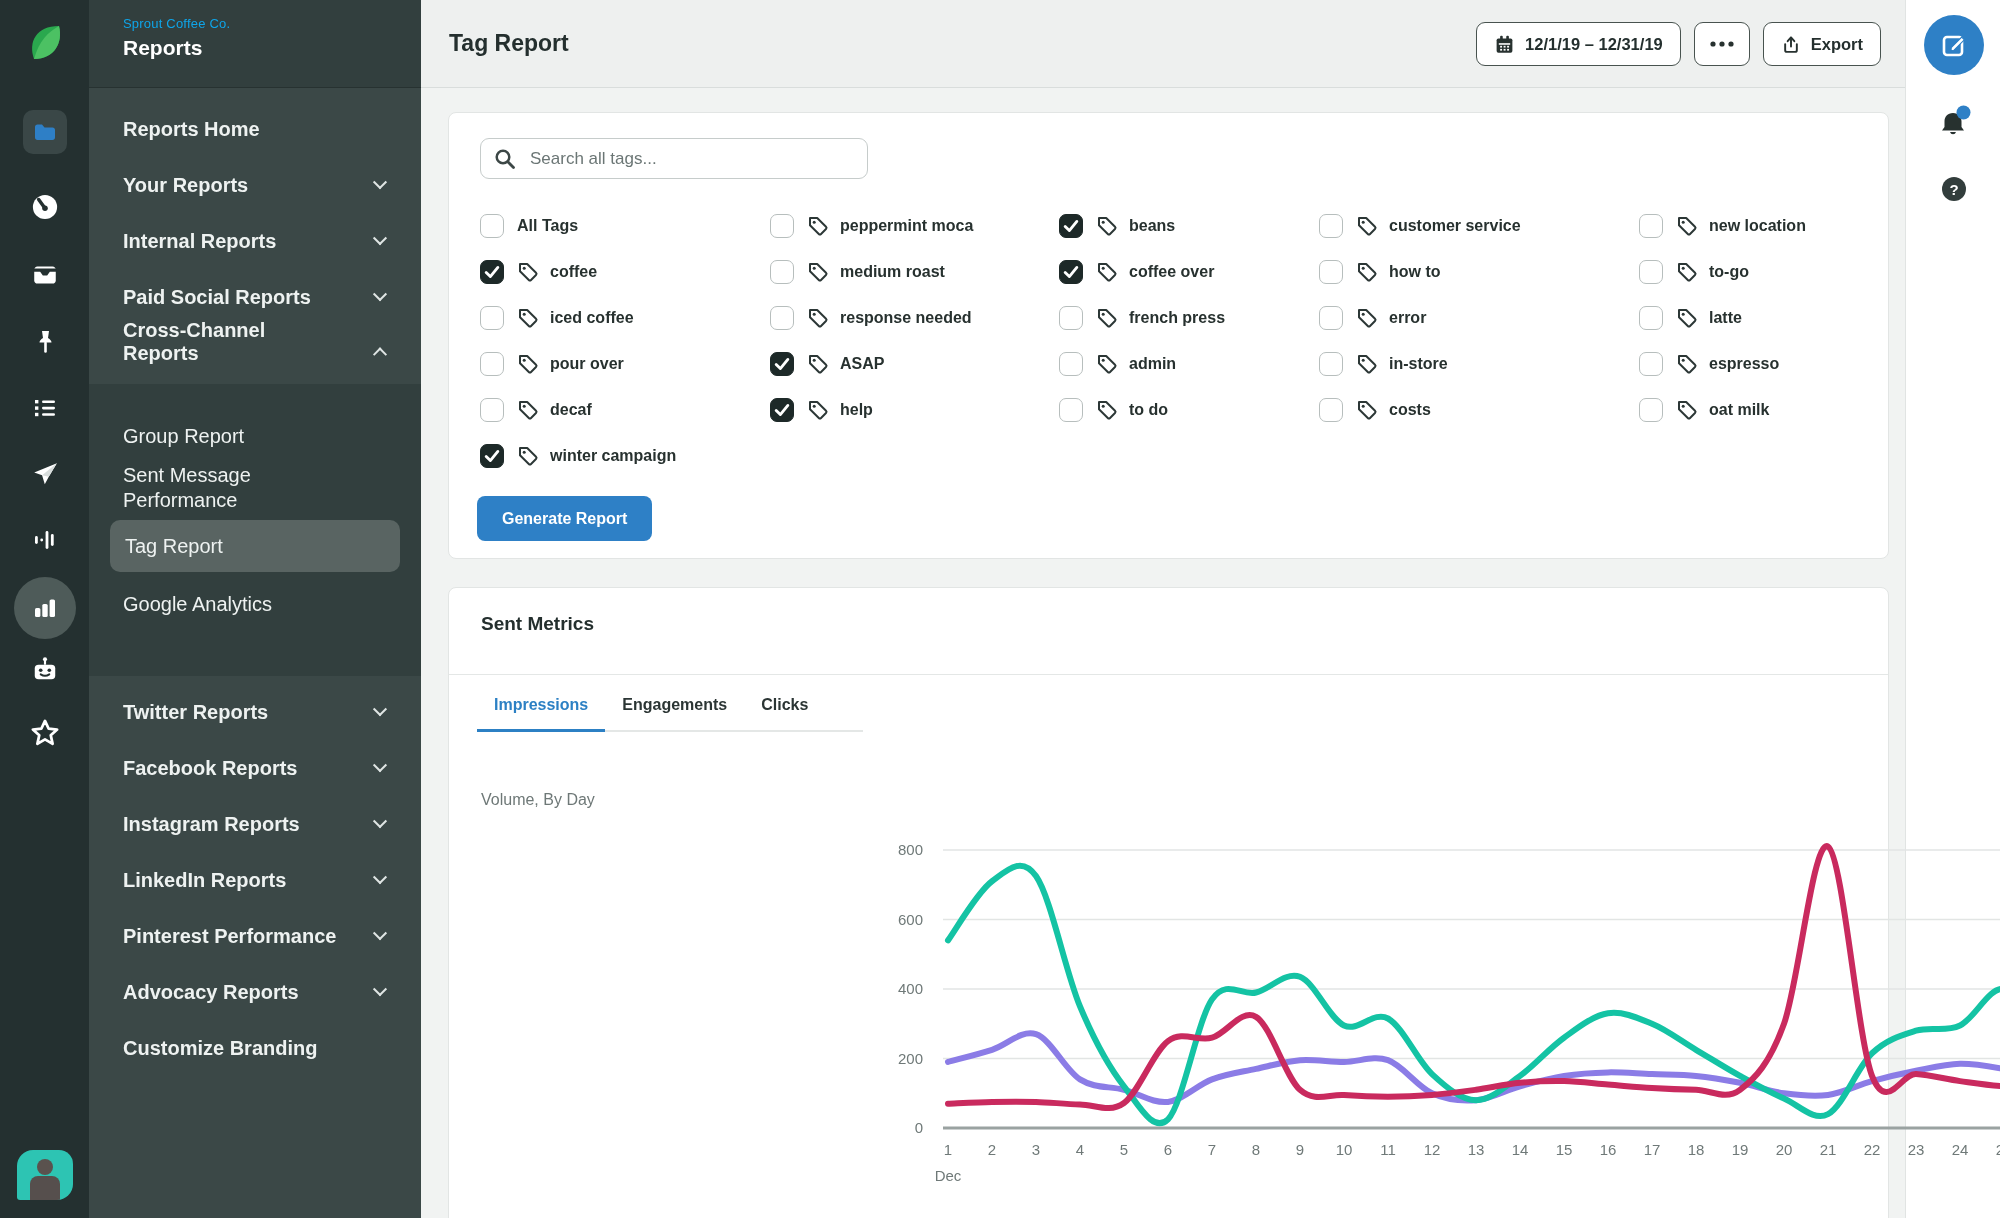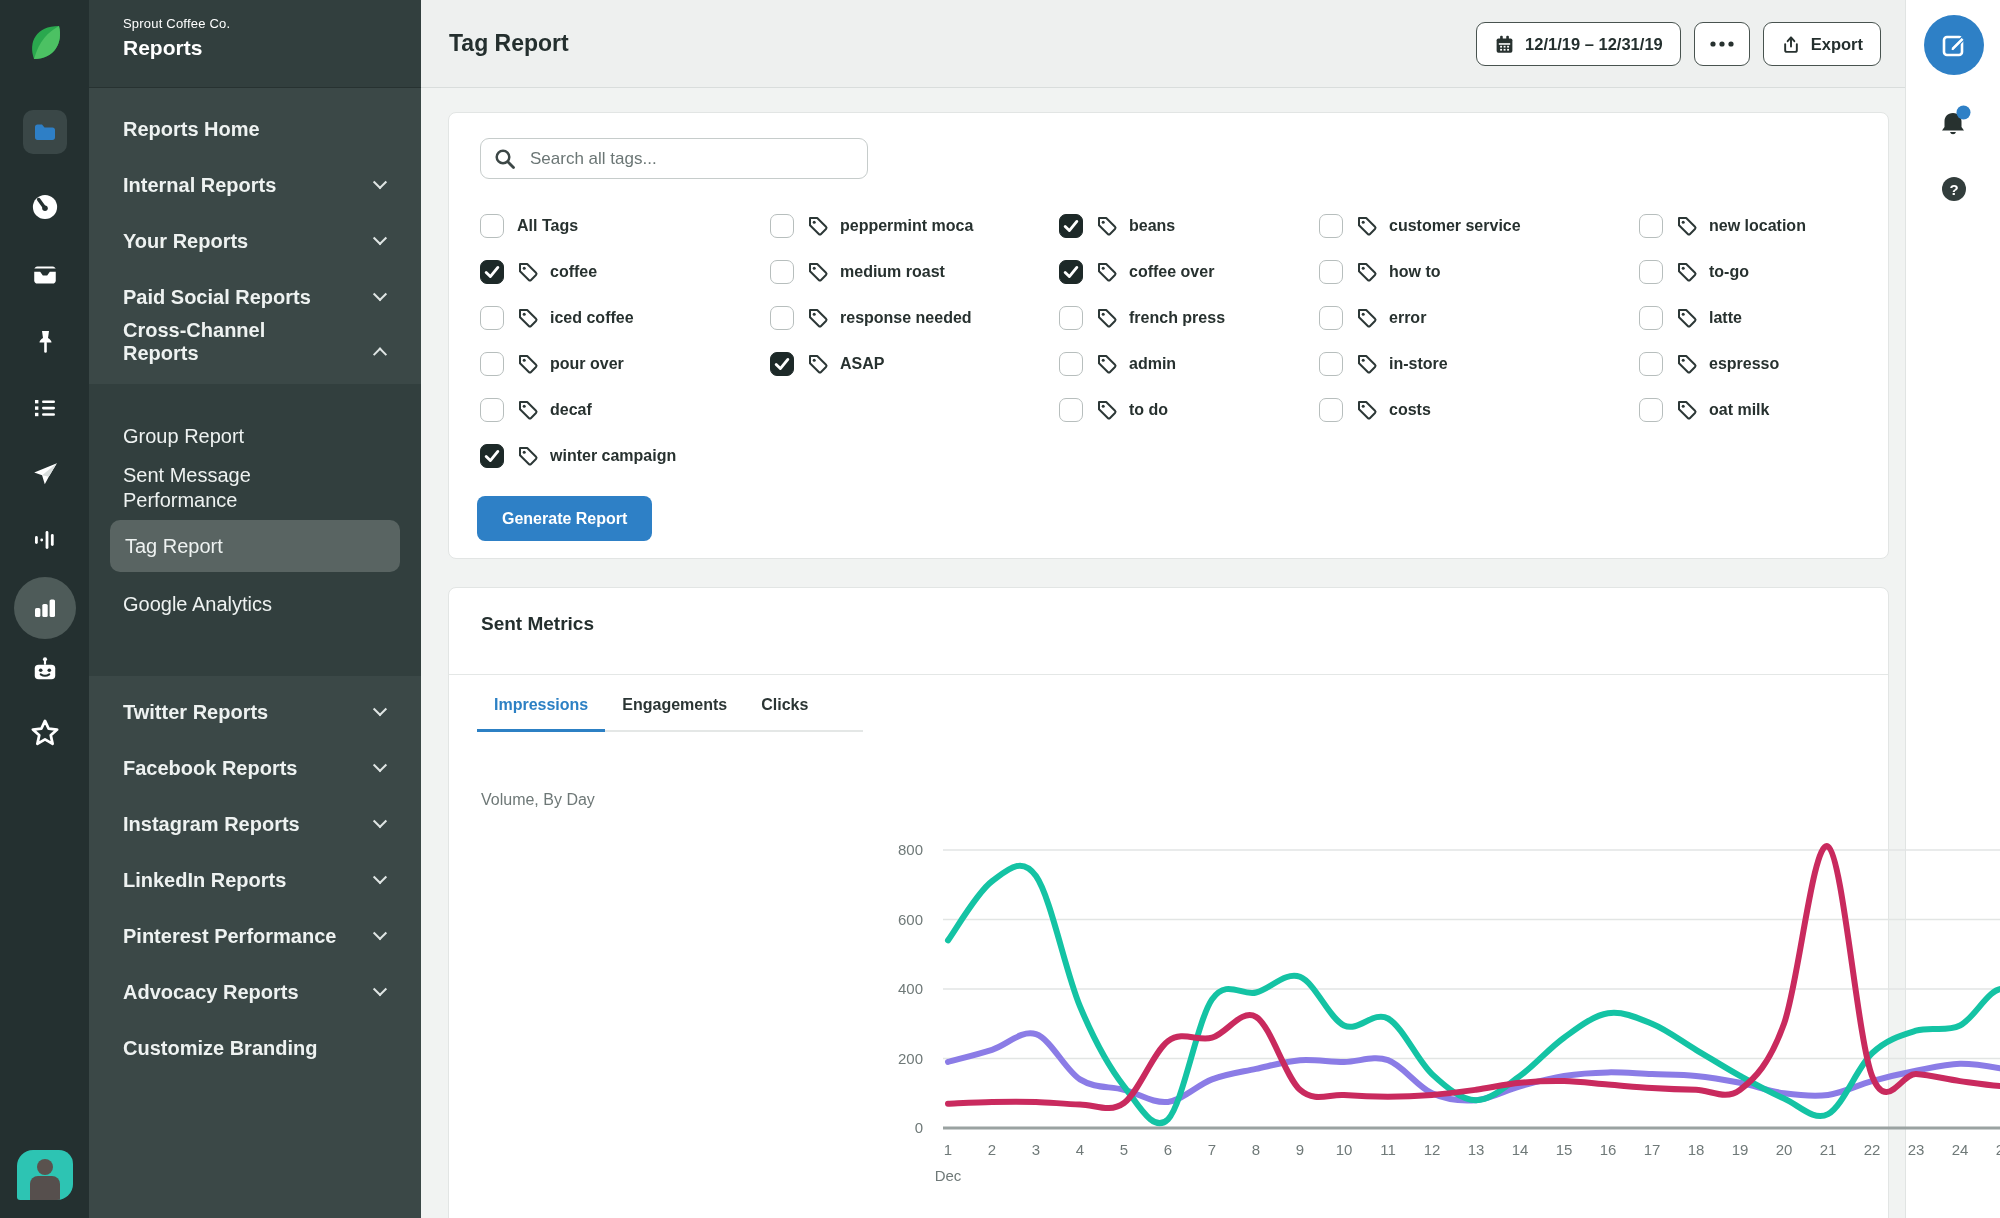--- a/index.html
+++ b/index.html
@@ -19,7 +19,7 @@
   
   .sidebar { position:absolute; left:89px; top:0; width:332px; height:1218px; background:#3b4847; z-index:4; color:#eef2f1; }
   .sb-header { position:absolute; top:0; left:0; width:332px; height:88px; background:#323f3e; border-bottom:1px solid #273231; padding:16px 0 0 34px; }
-  .sb-account { font-size:13px; color:#ffffff; letter-spacing:.2px; }
+  .sb-account { font-size:13px; color:#0ea5e9; letter-spacing:.2px; }
   .sb-title { font-size:21px; font-weight:bold; color:#fff; margin-top:5px; }
   .sb-sec1 { position:absolute; top:89px; left:0; width:332px; height:295px; background:#3b4847; padding-top:12px; }
   .sb-sec2 { position:absolute; top:384px; left:0; width:332px; height:292px; background:#323f3e; padding-top:26px; }

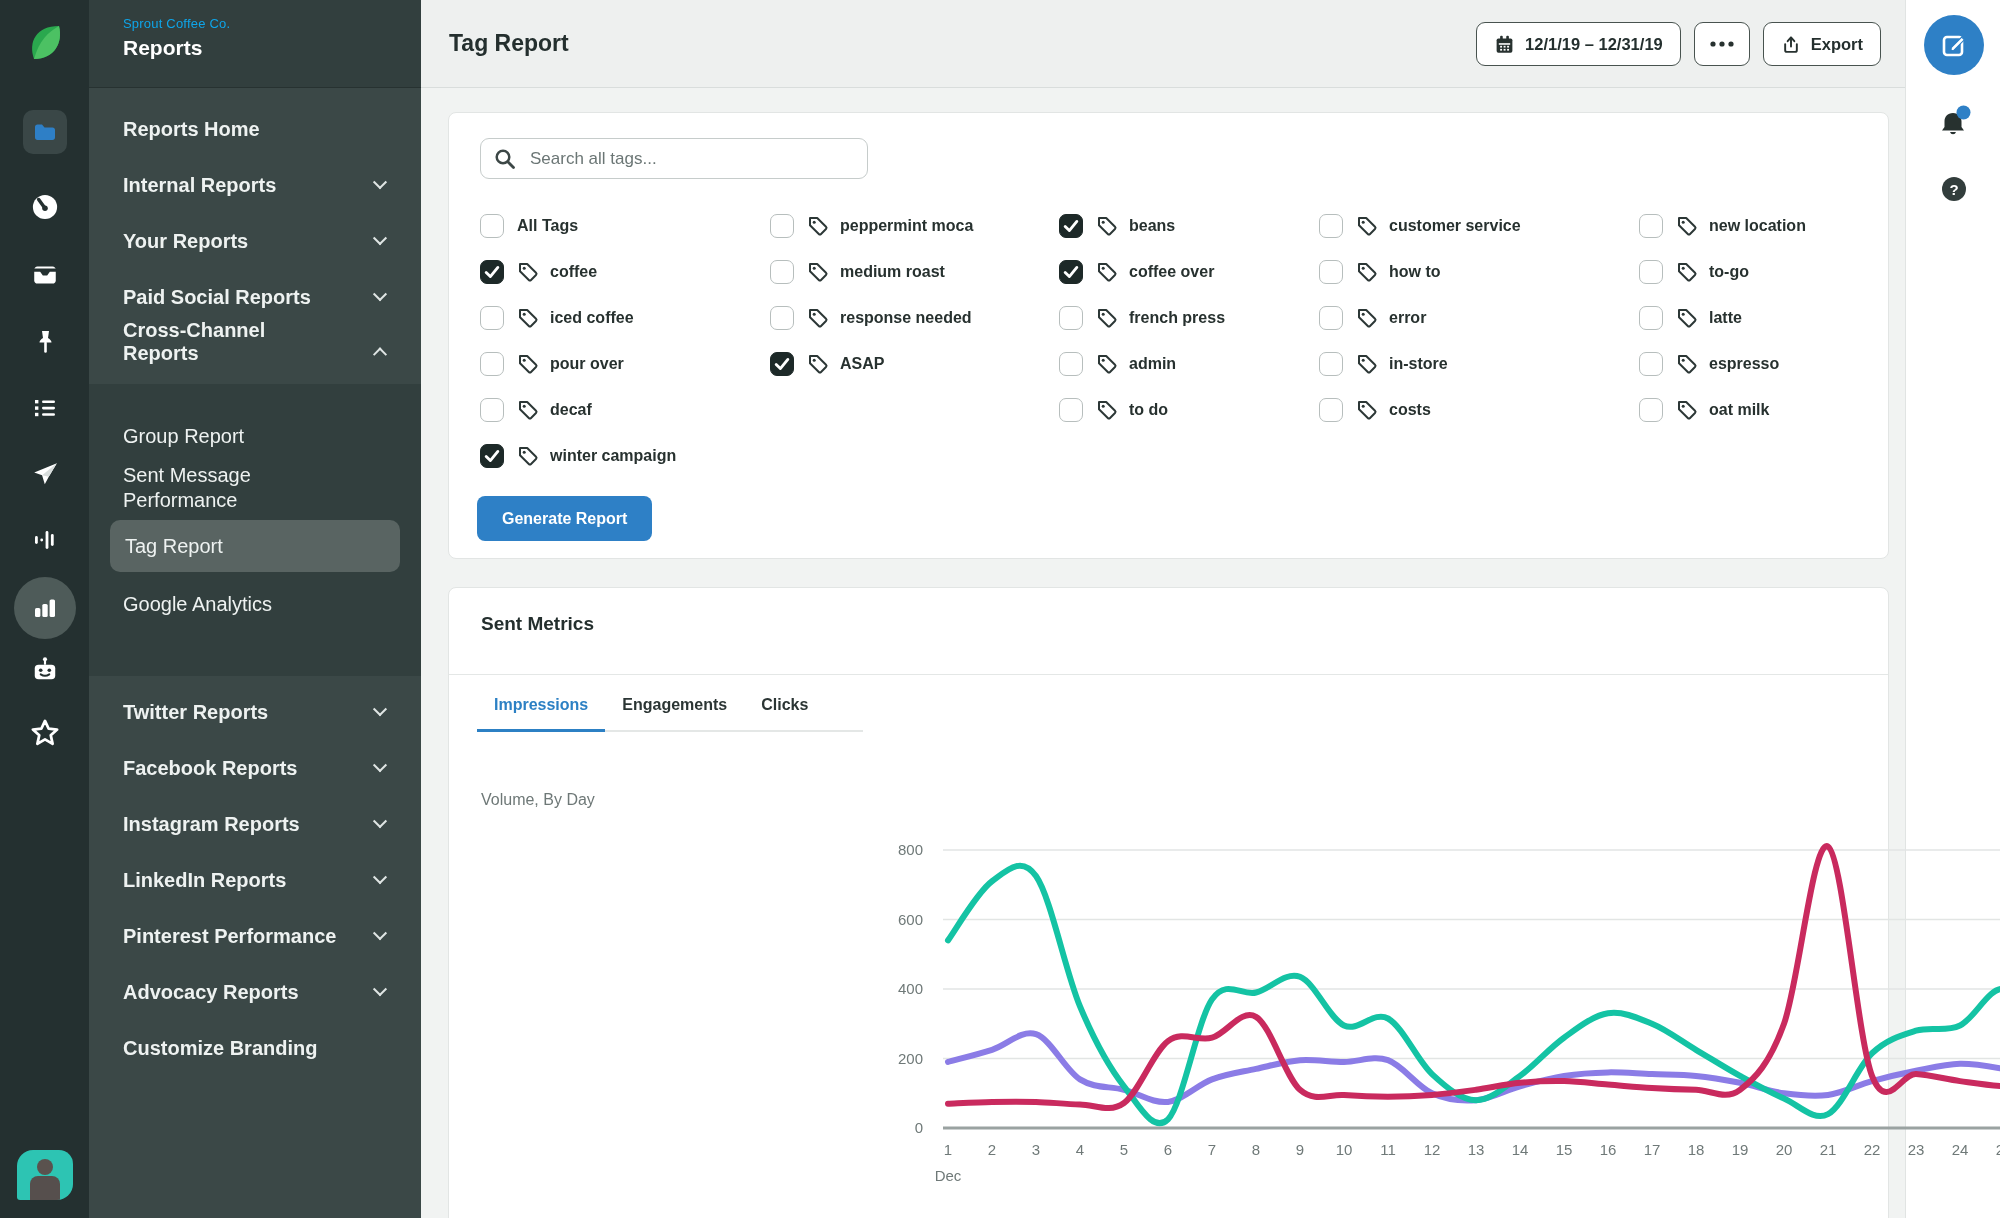--- a/index.html
+++ b/index.html
@@ -176,11 +176,11 @@
           <span class="lbl">Reports Home</span>
         </div>
         <div class="nav-item">
+          <span class="lbl">Your Reports</span>
+          <span class="chev down"></span>
+        </div>
+        <div class="nav-item">
           <span class="lbl">Internal Reports</span>
-          <span class="chev down"></span>
-        </div>
-        <div class="nav-item">
-          <span class="lbl">Your Reports</span>
           <span class="chev down"></span>
         </div>
         <div class="nav-item">

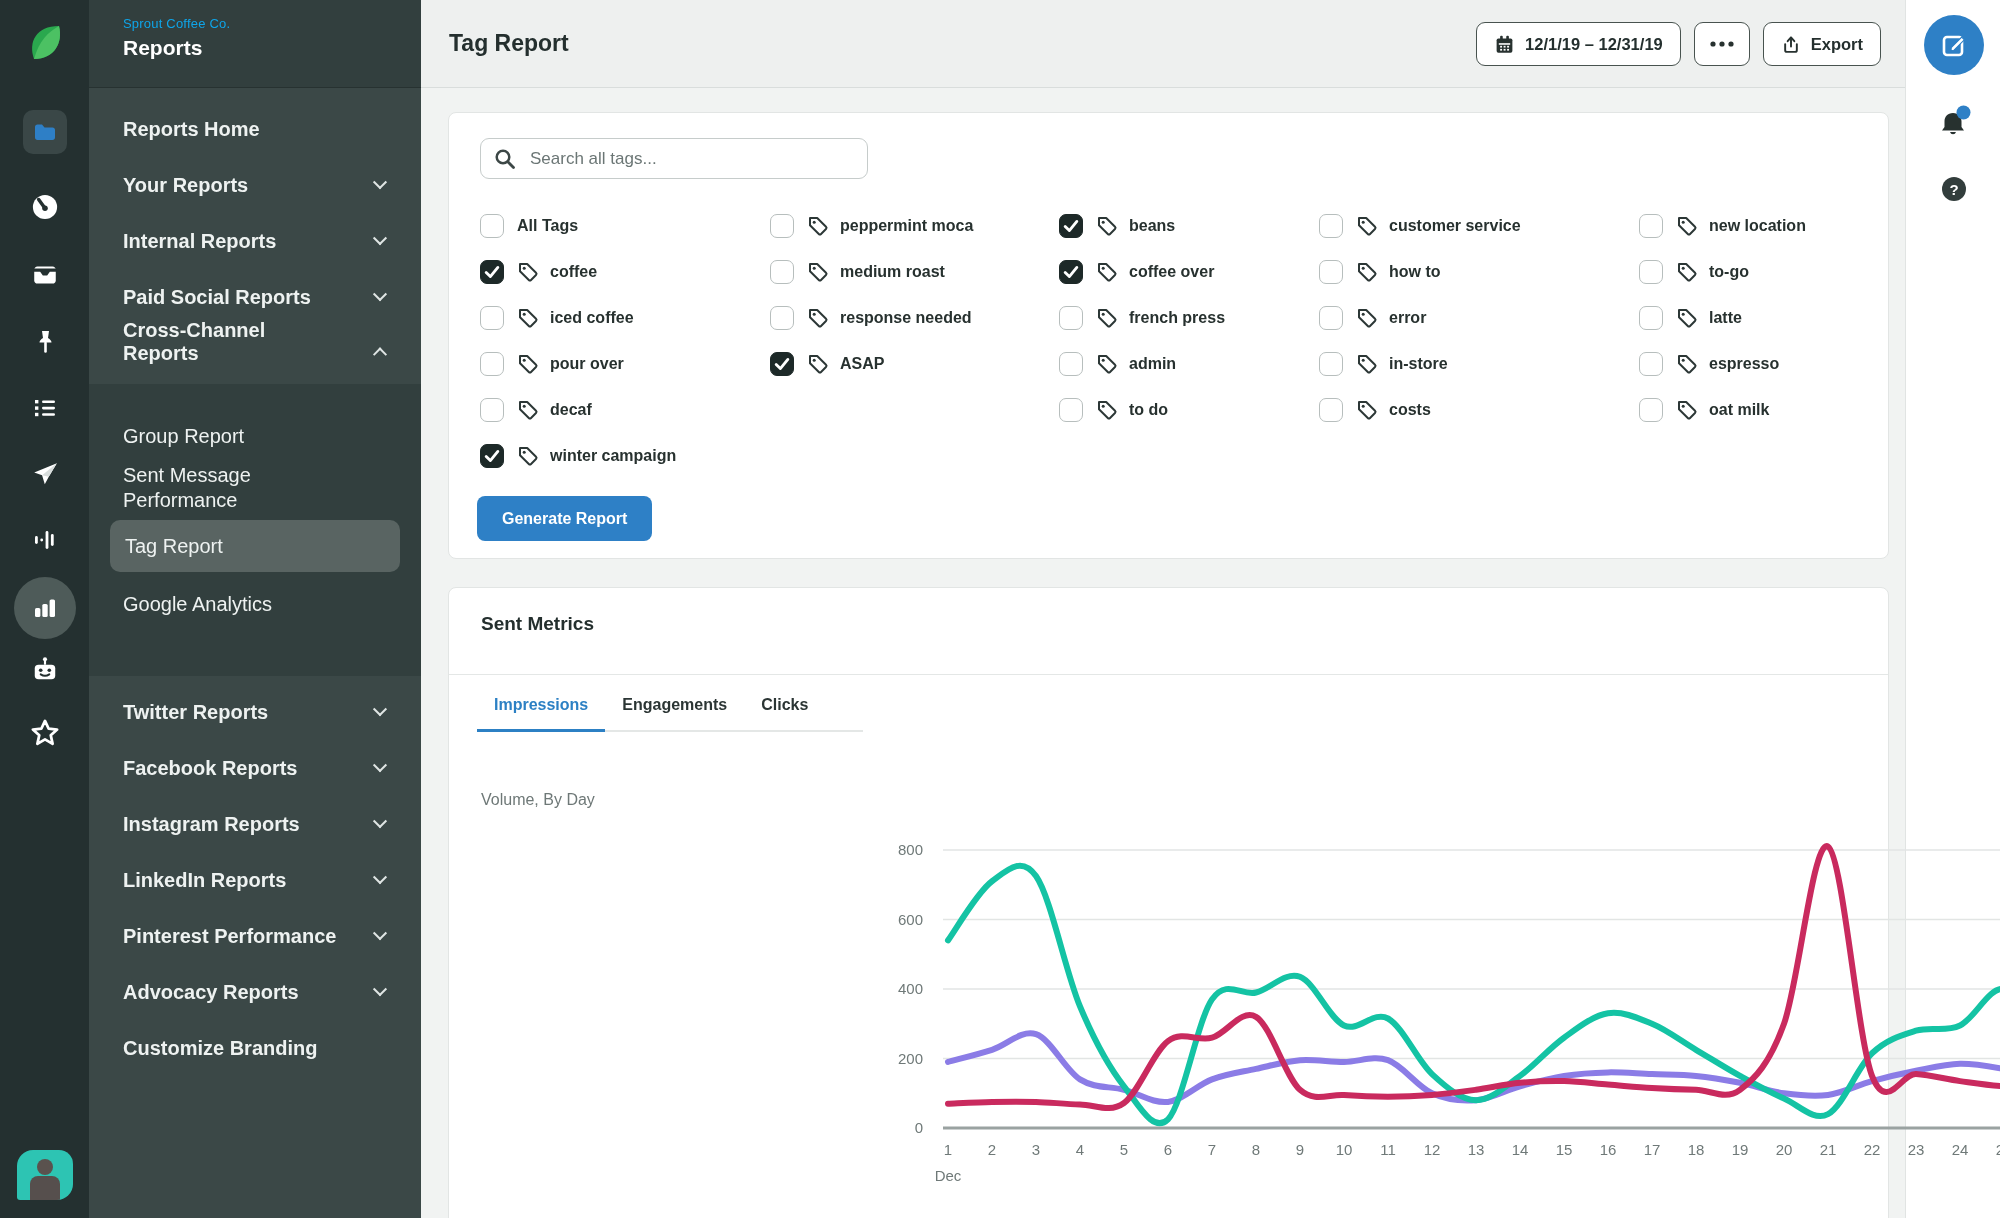--- a/index.html
+++ b/index.html
@@ -391,6 +391,20 @@
                 </svg>
               </span>
               <span class="tag-lbl">ASAP</span>
+            </div>
+            <div class="tag-row">
+              <span class="cbx on">
+                <svg width="20" height="20" viewBox="0 0 24 24">
+                  <polyline points="5,12.5 10,17.5 19,6.5" fill="none" stroke="#fff" stroke-width="3.4" stroke-linecap="round" stroke-linejoin="round"></polyline>
+                </svg>
+              </span>
+              <span class="tag-ic">
+                <svg width="22" height="22" viewBox="0 0 22 22">
+                  <path d="M3 3 h7.2 l8.8 8.8 a1.6 1.6 0 0 1 0 2.26 l-4.94 4.94 a1.6 1.6 0 0 1 -2.26 0 L3 10.2 Z" fill="none" stroke="#2c3736" stroke-width="2" stroke-linejoin="round"></path>
+                  <circle cx="7.2" cy="7.2" r="1.5" fill="#2c3736"></circle>
+                </svg>
+              </span>
+              <span class="tag-lbl">help</span>
             </div>
           </div>
           <div class="tag-col" style="left: 610px;">

